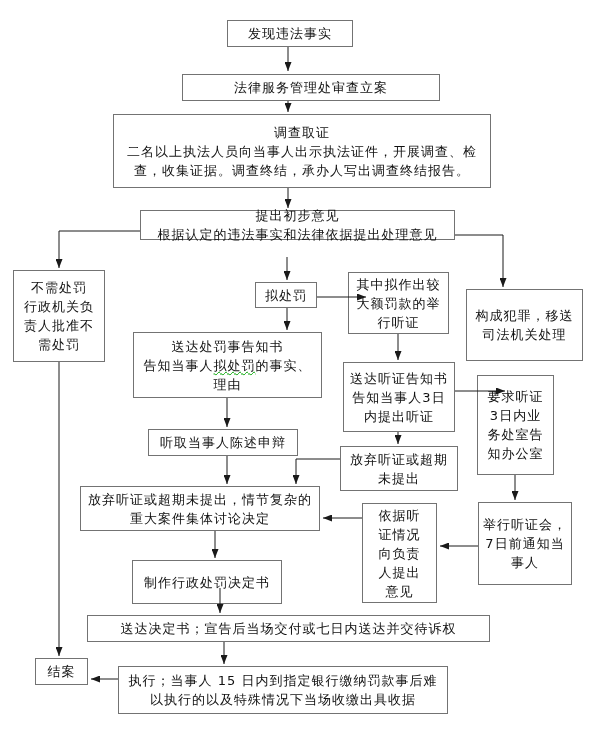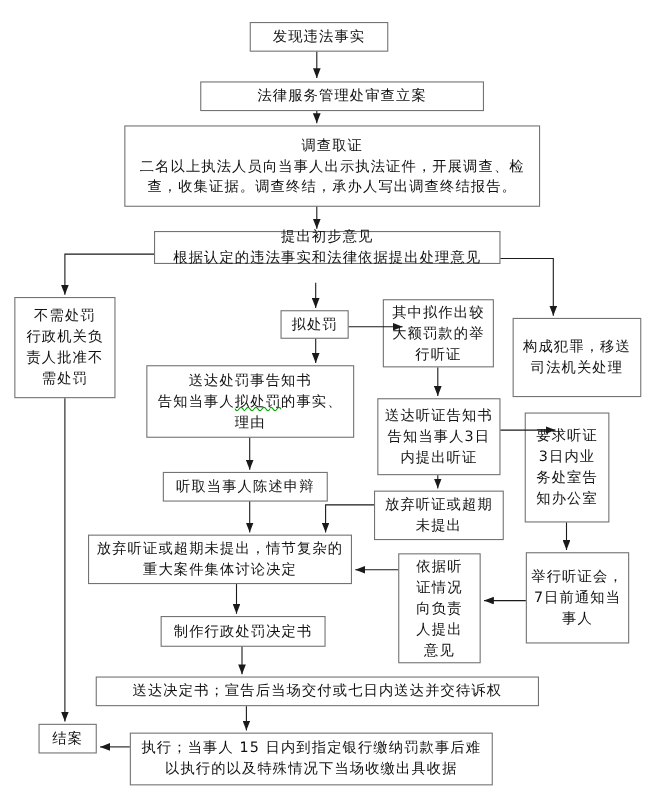--- a/index.html
+++ b/index.html
@@ -130,7 +130,7 @@
     <div class="txt">举行听证会，7日前通知当事人</div>
   </div>
 
-  <div class="box" style="left:146px;top:560px;width:150px;height:28px">
+  <div class="box" style="left:132px;top:560px;width:150px;height:44px">
     <div class="txt">制作行政处罚决定书</div>
   </div>
 

